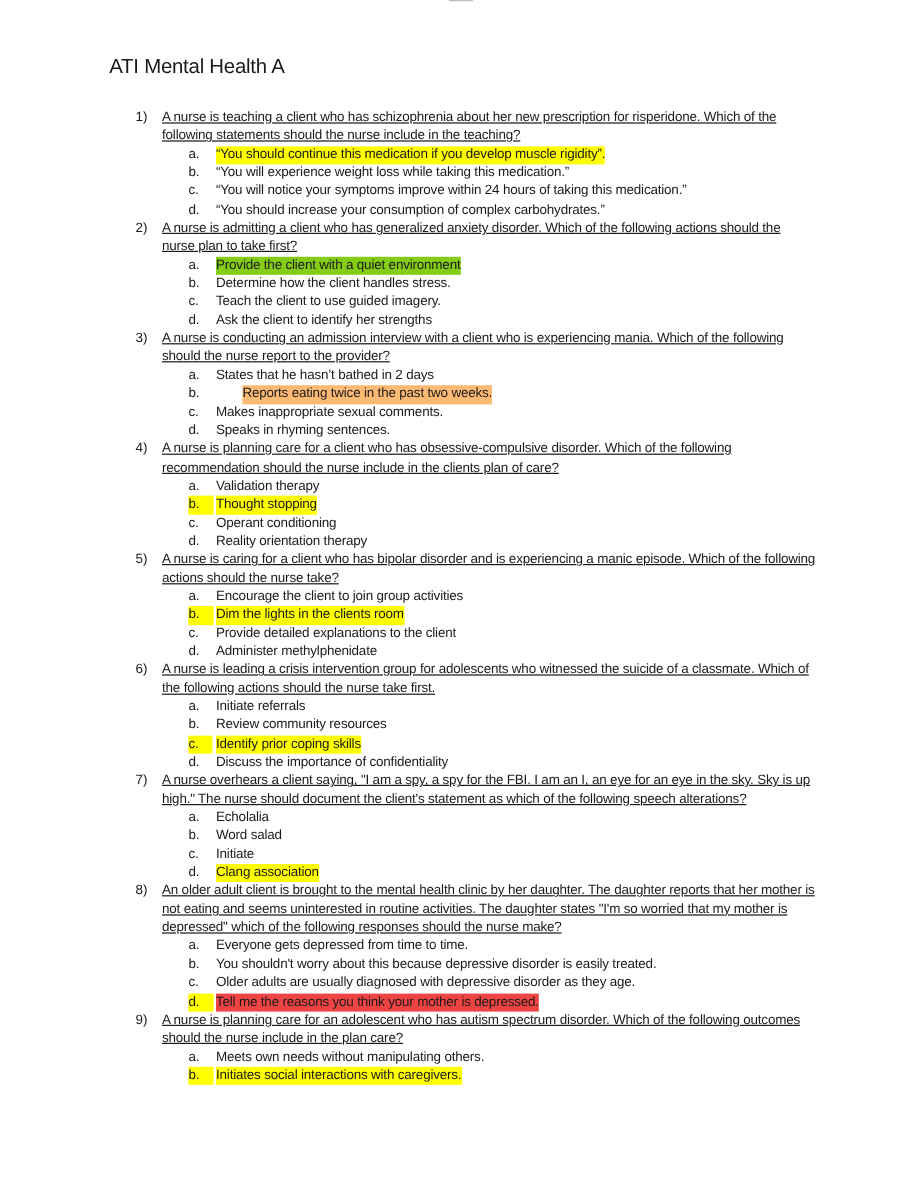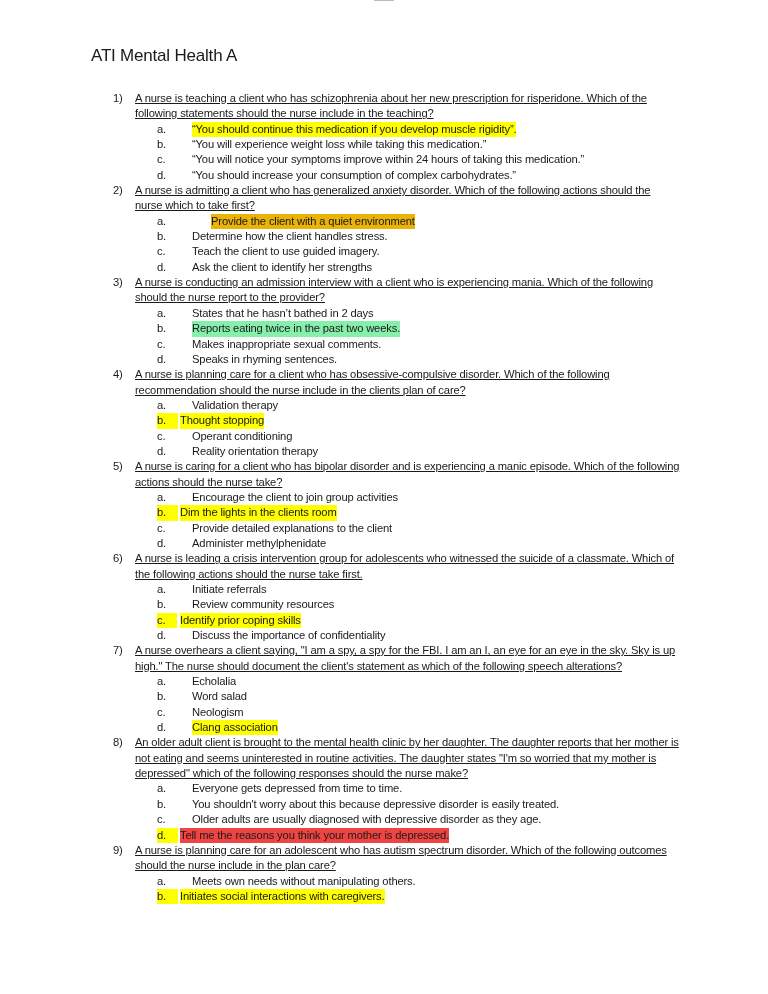--- a/index.html
+++ b/index.html
@@ -13,7 +13,7 @@
   .q-text { margin-left: 135px; width: 545px; text-decoration: underline; }
   .opt { position: relative; height: 15.35px; }
   .opt-letter { position: absolute; left: 157px; top: 0; }
-  .opt-text { position: absolute; left: 192px; top: 0; white-space: nowrap; }
+  .opt-text { position: absolute; left: 180px; top: 0; white-space: nowrap; }
   .hl-text .opt-text { background: #ffff00; }
   .hl-full .opt-letter, .hl-full .opt-text { background: #ffff00; }
   .hl-full .opt-letter { padding-right: 12px; }

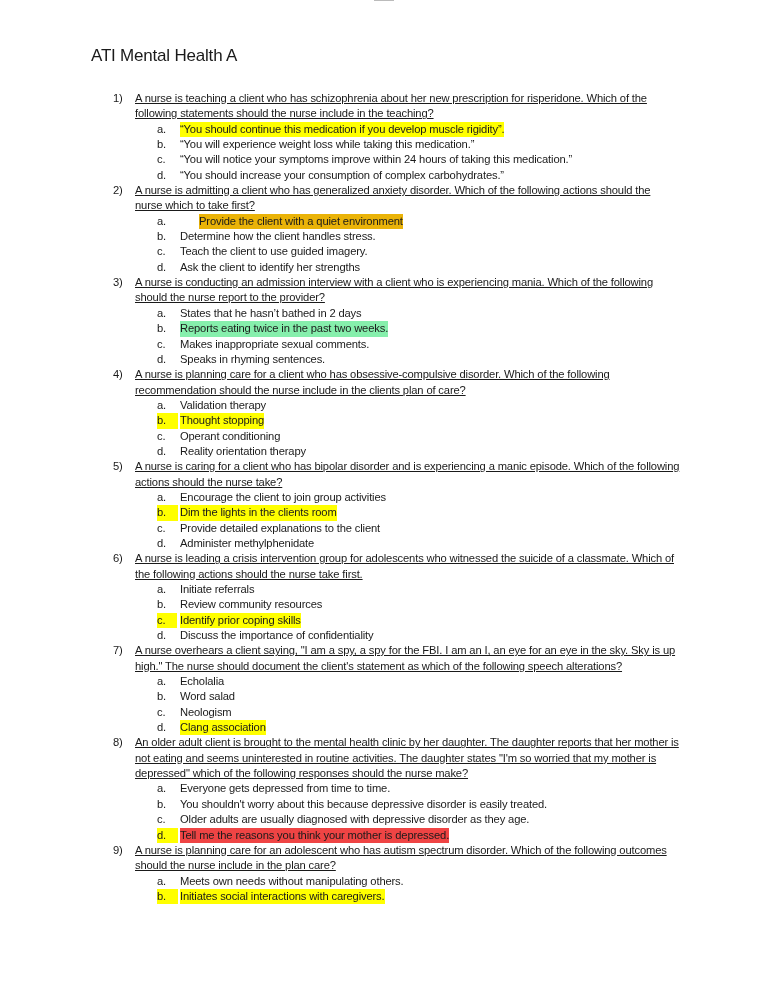--- a/index.html
+++ b/index.html
@@ -52,7 +52,7 @@
     </div>
     <div class="q">
       <span class="q-num">2)</span>
-      <div class="q-text">A nurse is admitting a client who has generalized anxiety disorder. Which of the following actions should the nurse which to take first?</div>
+      <div class="q-text">A nurse is admitting a client who has generalized anxiety disorder. Which of the following actions should the nurse plan to take first?</div>
       <div class="opts">
         <div class="opt hl-text">
       <span class="opt-letter">a.</span>

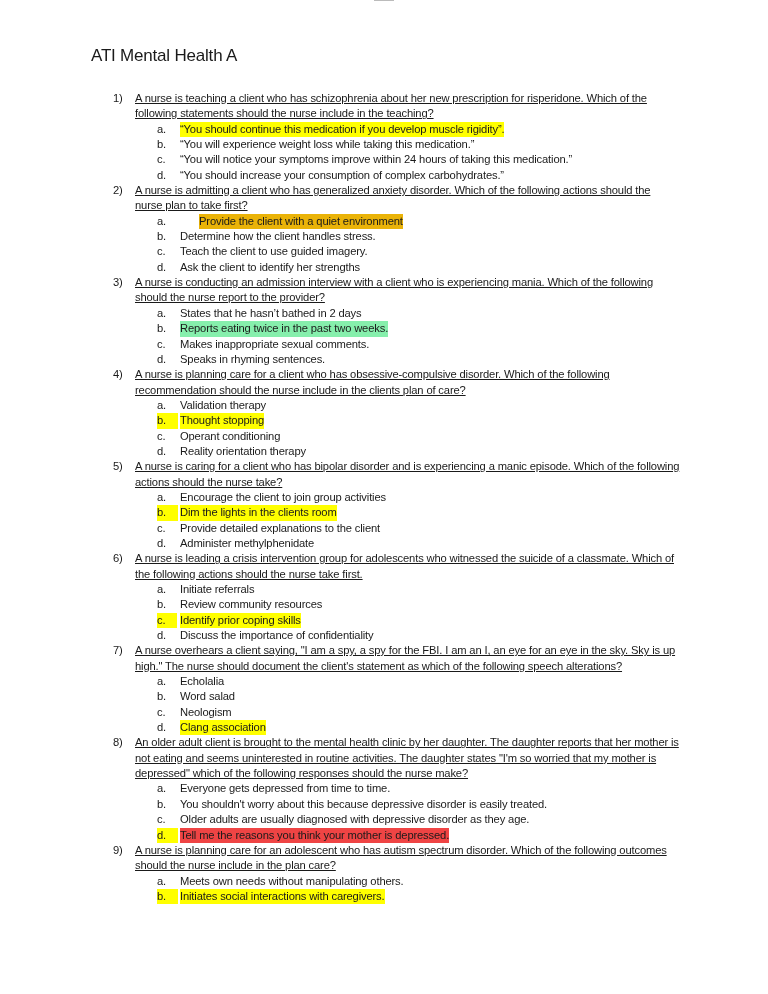--- a/index.html
+++ b/index.html
@@ -56,7 +56,7 @@
       <div class="opts">
         <div class="opt hl-text">
       <span class="opt-letter">a.</span>
-      <span class="opt-text" style="background: #eab308; margin-left: 19px;">Provide the client with a quiet environment</span>
+      <span class="opt-text" style="background: #84cc16;">Provide the client with a quiet environment</span>
     </div>
         <div class="opt">
       <span class="opt-letter">b.</span>

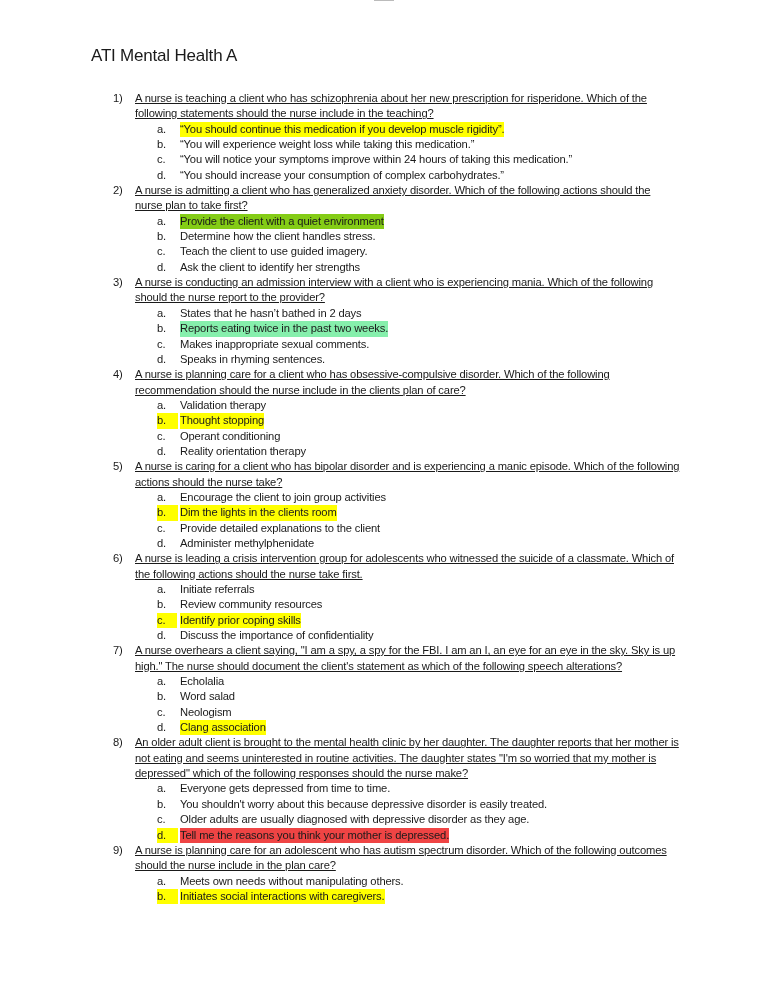--- a/index.html
+++ b/index.html
@@ -82,7 +82,7 @@
     </div>
         <div class="opt hl-text">
       <span class="opt-letter">b.</span>
-      <span class="opt-text" style="background: #86efac;">Reports eating twice in the past two weeks.</span>
+      <span class="opt-text" style="background: #fdba74; margin-left: 22px;">Reports eating twice in the past two weeks.</span>
     </div>
         <div class="opt">
       <span class="opt-letter">c.</span>

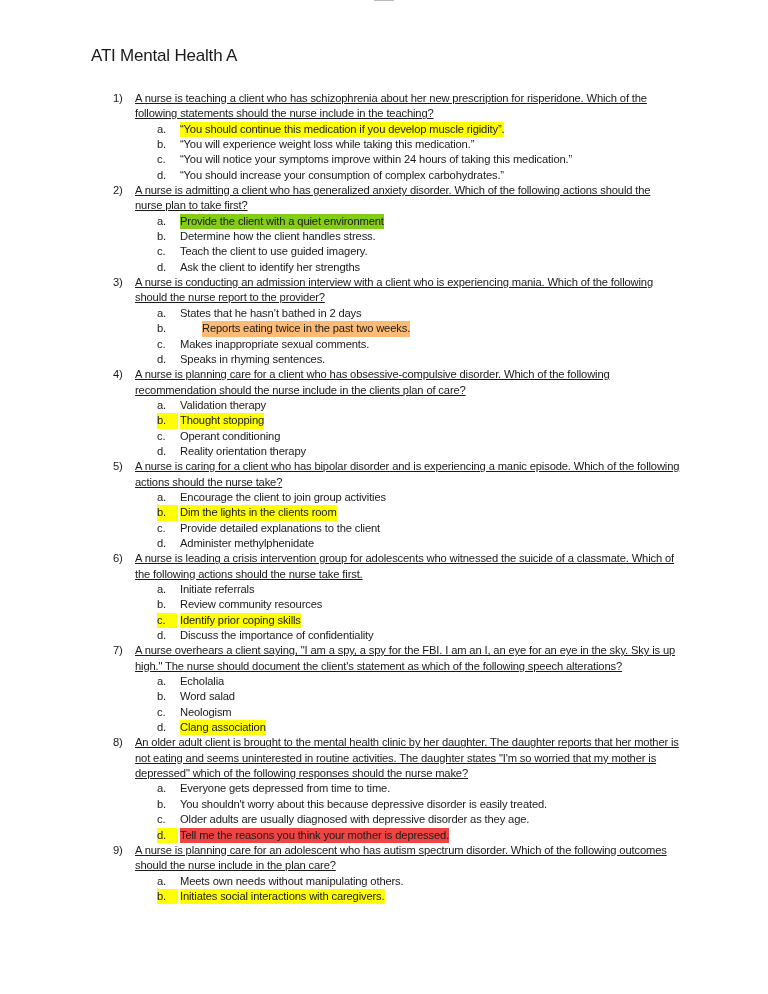--- a/index.html
+++ b/index.html
@@ -174,7 +174,7 @@
     </div>
         <div class="opt">
       <span class="opt-letter">c.</span>
-      <span class="opt-text">Neologism</span>
+      <span class="opt-text">Initiate</span>
     </div>
         <div class="opt hl-text">
       <span class="opt-letter">d.</span>

